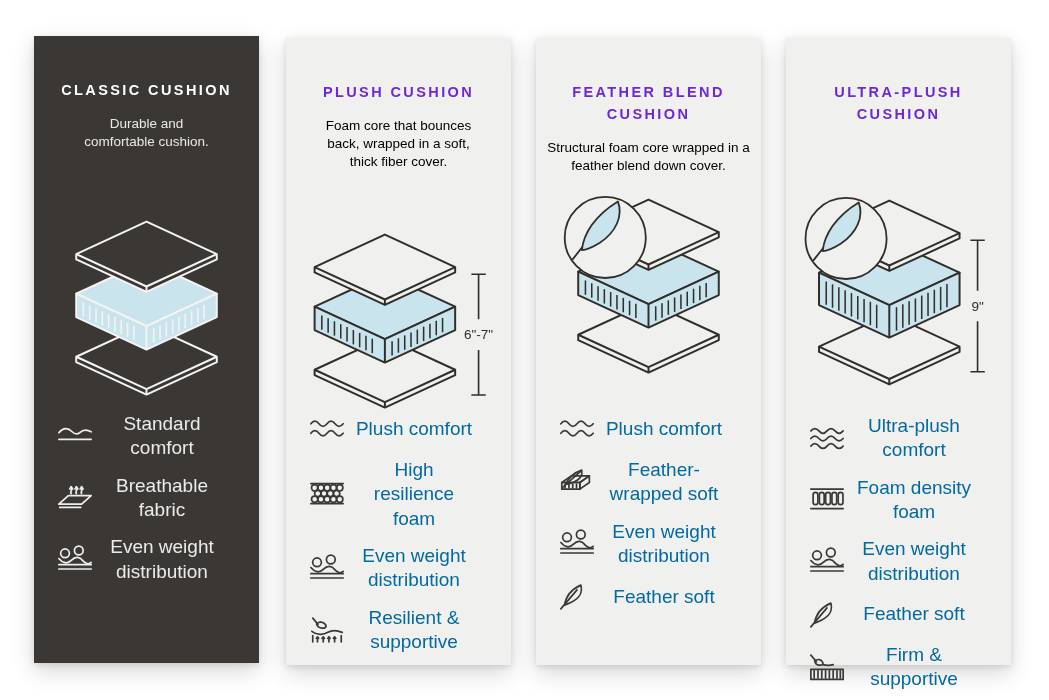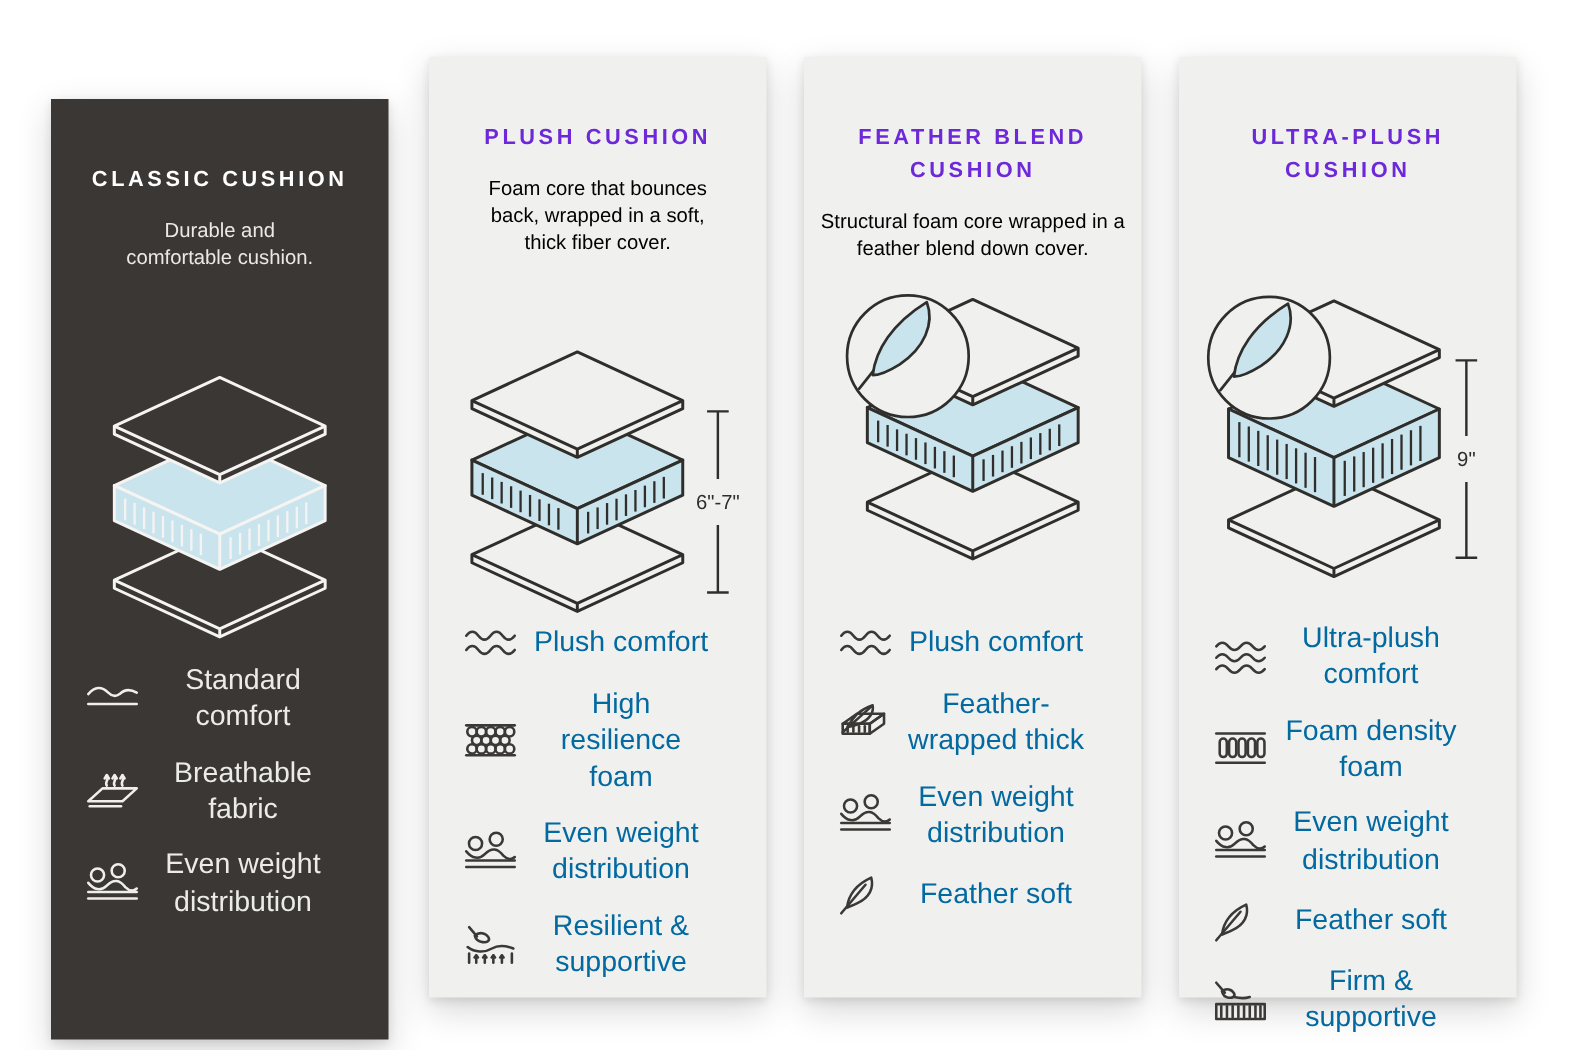--- a/index.html
+++ b/index.html
@@ -14,7 +14,7 @@
   }
   .card.dark{background:#3a3734;color:#f2f1ef;}
   .card.light{background:#f0f0ee;color:#3b3a37;}
-  .c0{left:34px;top:36px;margin-top:30px;}
+  .c0{left:34px;top:36px;}
   .c1{left:286px;top:38px;}
   .c2{left:536px;top:38px;}
   .c3{left:786px;top:38px;}

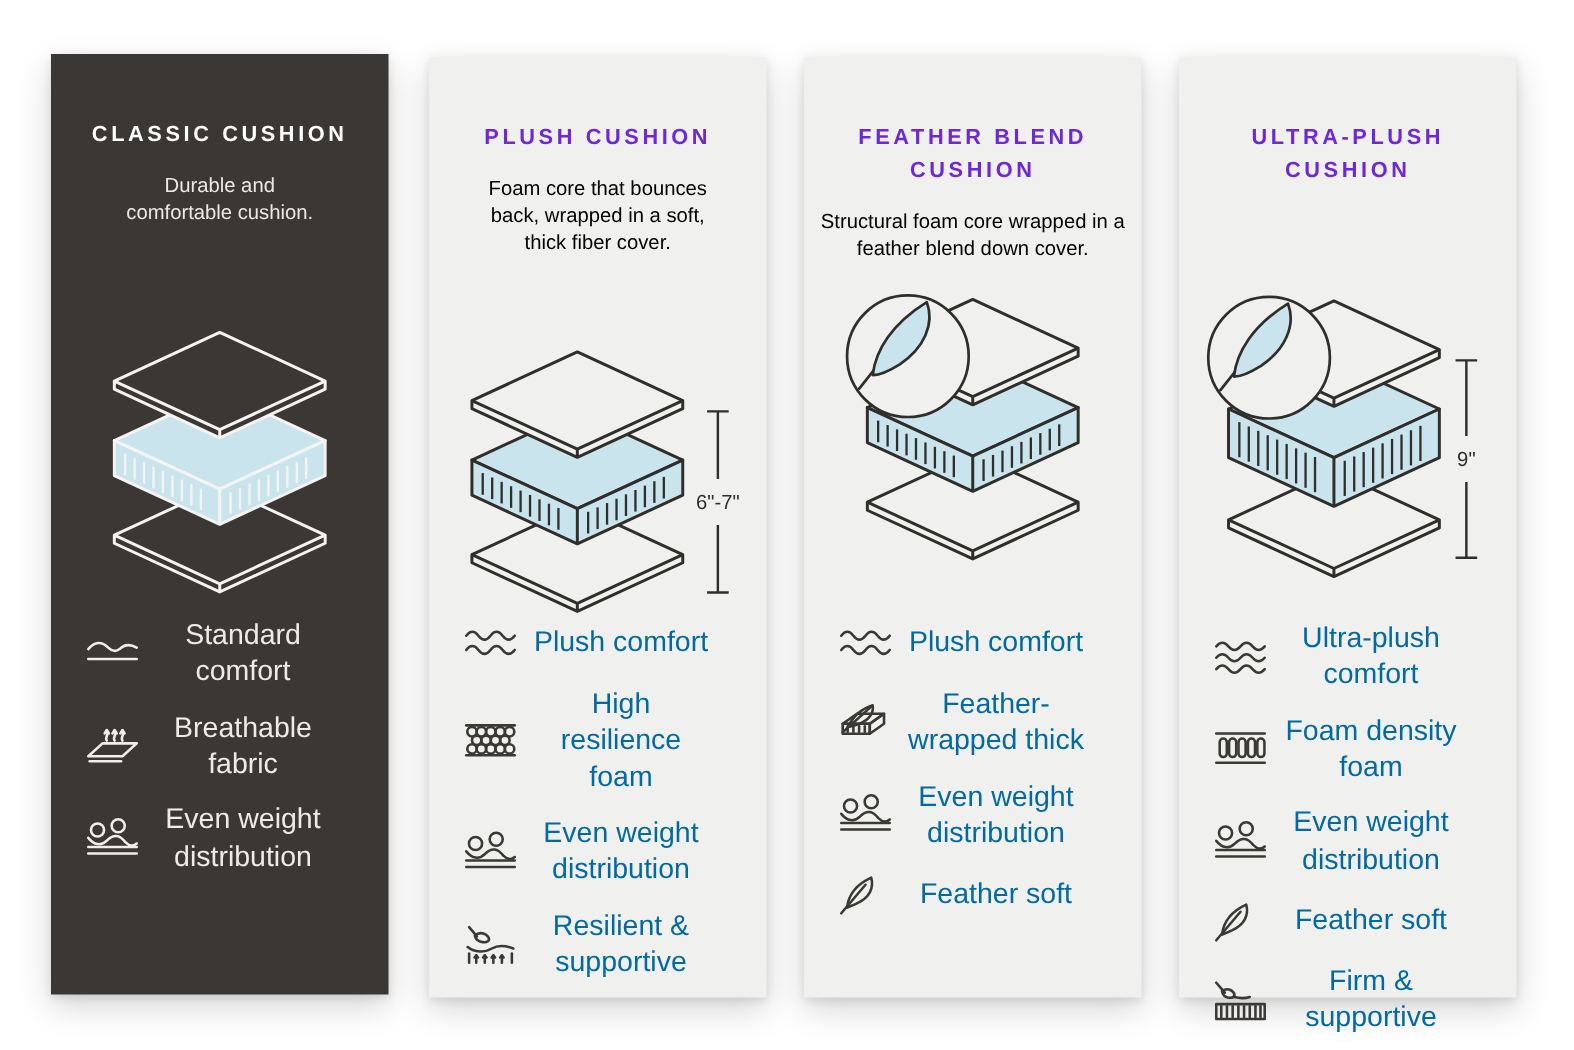--- a/index.html
+++ b/index.html
@@ -302,7 +302,7 @@
               <path d="M8 17 C11 10 16 5 25 2 C26 7 23 12 16 15 C13 16 10 17 8 17 Z" fill="none" stroke="#3a3936" stroke-width="1.8" stroke-linecap="round" stroke-linejoin="round"></path>
             </svg>
           </span>
-          <span class="flabel">Feather-wrapped thick</span>
+          <span class="flabel">Feather-wrapped soft</span>
         </li>
         <li class="feature-row">
           <span class="ficon">

